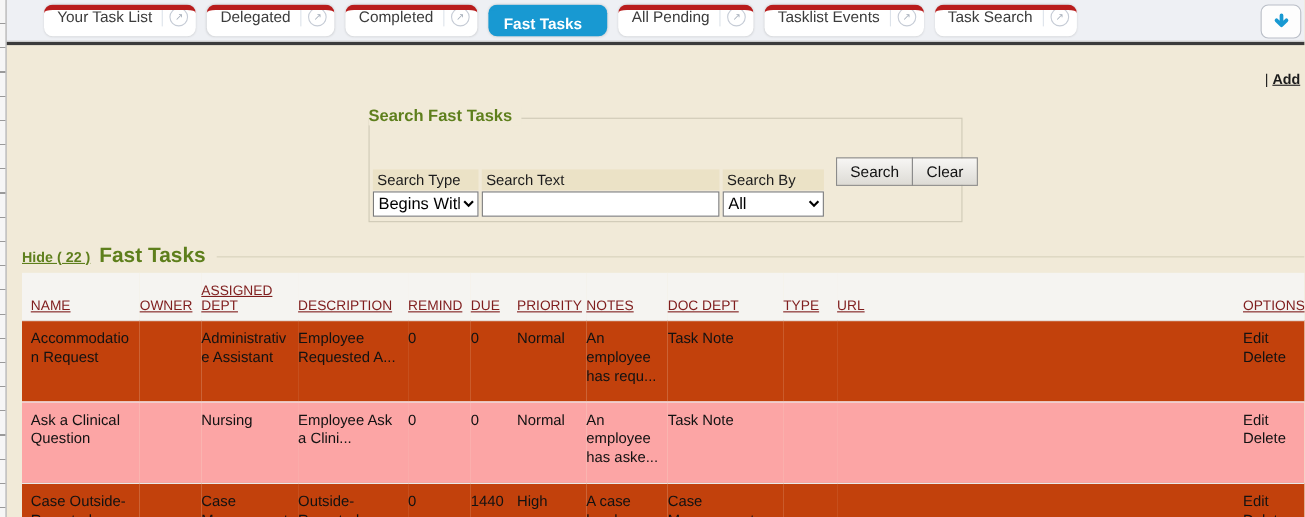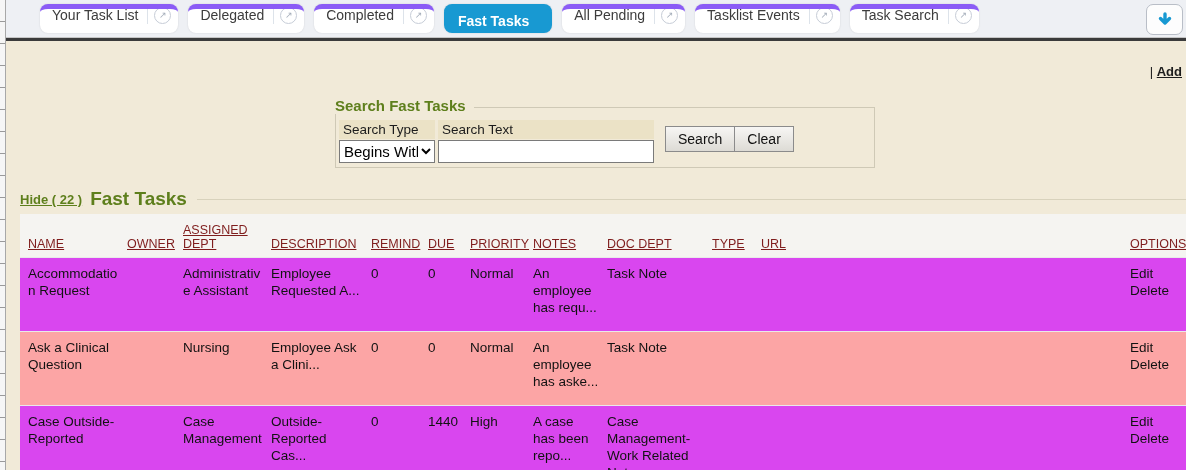--- a/index.html
+++ b/index.html
@@ -26,7 +26,7 @@
     display:flex; align-items:center; background:#ffffff;
     border-radius:8px; height:29px; padding:0 4px 12px 12px;
     position:relative; overflow:hidden; cursor:pointer;
-    border-top:5px solid #8b5cf6;
+    border-top:5px solid #b91c1c;
     box-shadow:0 0 2px rgba(0,0,0,0.12);
     font-size:14px; color:#3c3c3c; white-space:nowrap;
   }

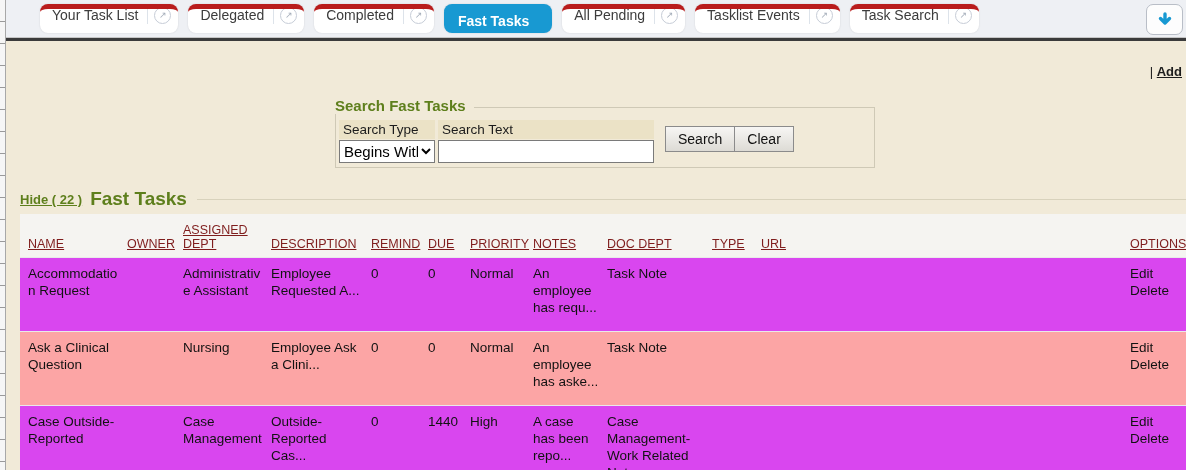--- a/index.html
+++ b/index.html
@@ -63,7 +63,7 @@
     border:1px solid #cfc9b6; margin-top:-8px; padding:12px 6px 4px 3px;
     display:flex; align-items:center;
   }
-  .search-col { margin-right:3px; }
+  .search-col { margin-right:3px;margin-top:34px; }
   .search-lbl {
     background:#ebe2c6; font-size:13.5px; color:#1c1c1c;
     padding:2px 4px; height:19px; white-space:nowrap;

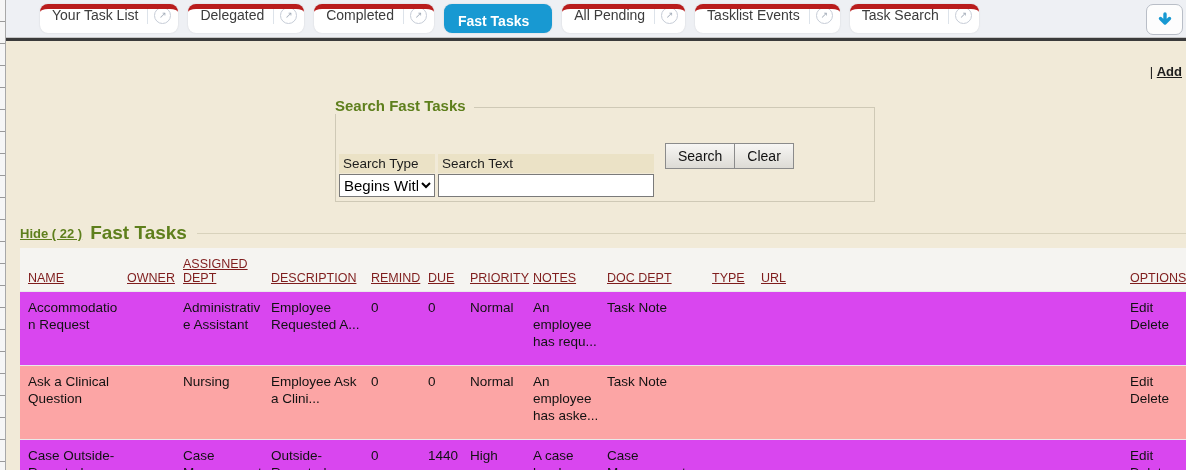--- a/index.html
+++ b/index.html
@@ -175,6 +175,12 @@
     <div class="search-col col-text">
       <div class="search-lbl">Search Text</div>
       <input type="text" value="" style="">
+    </div>
+    <div class="search-col col-by">
+      <div class="search-lbl">Search By</div>
+      <select>
+        <option>All</option>
+      </select>
     </div>
     <div class="search-btns">
       <button class="btn">Search</button>

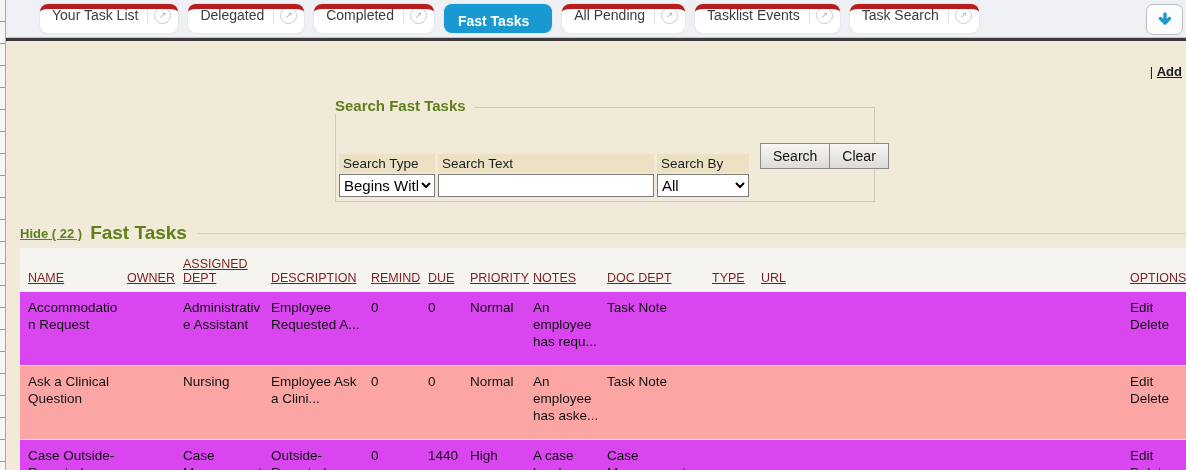--- a/index.html
+++ b/index.html
@@ -102,7 +102,7 @@
   }
   table.tasks th:first-child { padding-left:8px; }
   table.tasks th a { color:#7f1d1d; text-decoration:underline; cursor:pointer; }
-  table.tasks tbody tr { background:#d946ef; height:74px; border-top:1px solid #e9e9e9; }
+  table.tasks tbody tr { background:#c2410c; height:74px; border-top:1px solid #e9e9e9; }
   table.tasks tbody tr.alt { background:#fca5a5; }
   table.tasks td {
     font-size:13.5px; color:#121212; vertical-align:top;

